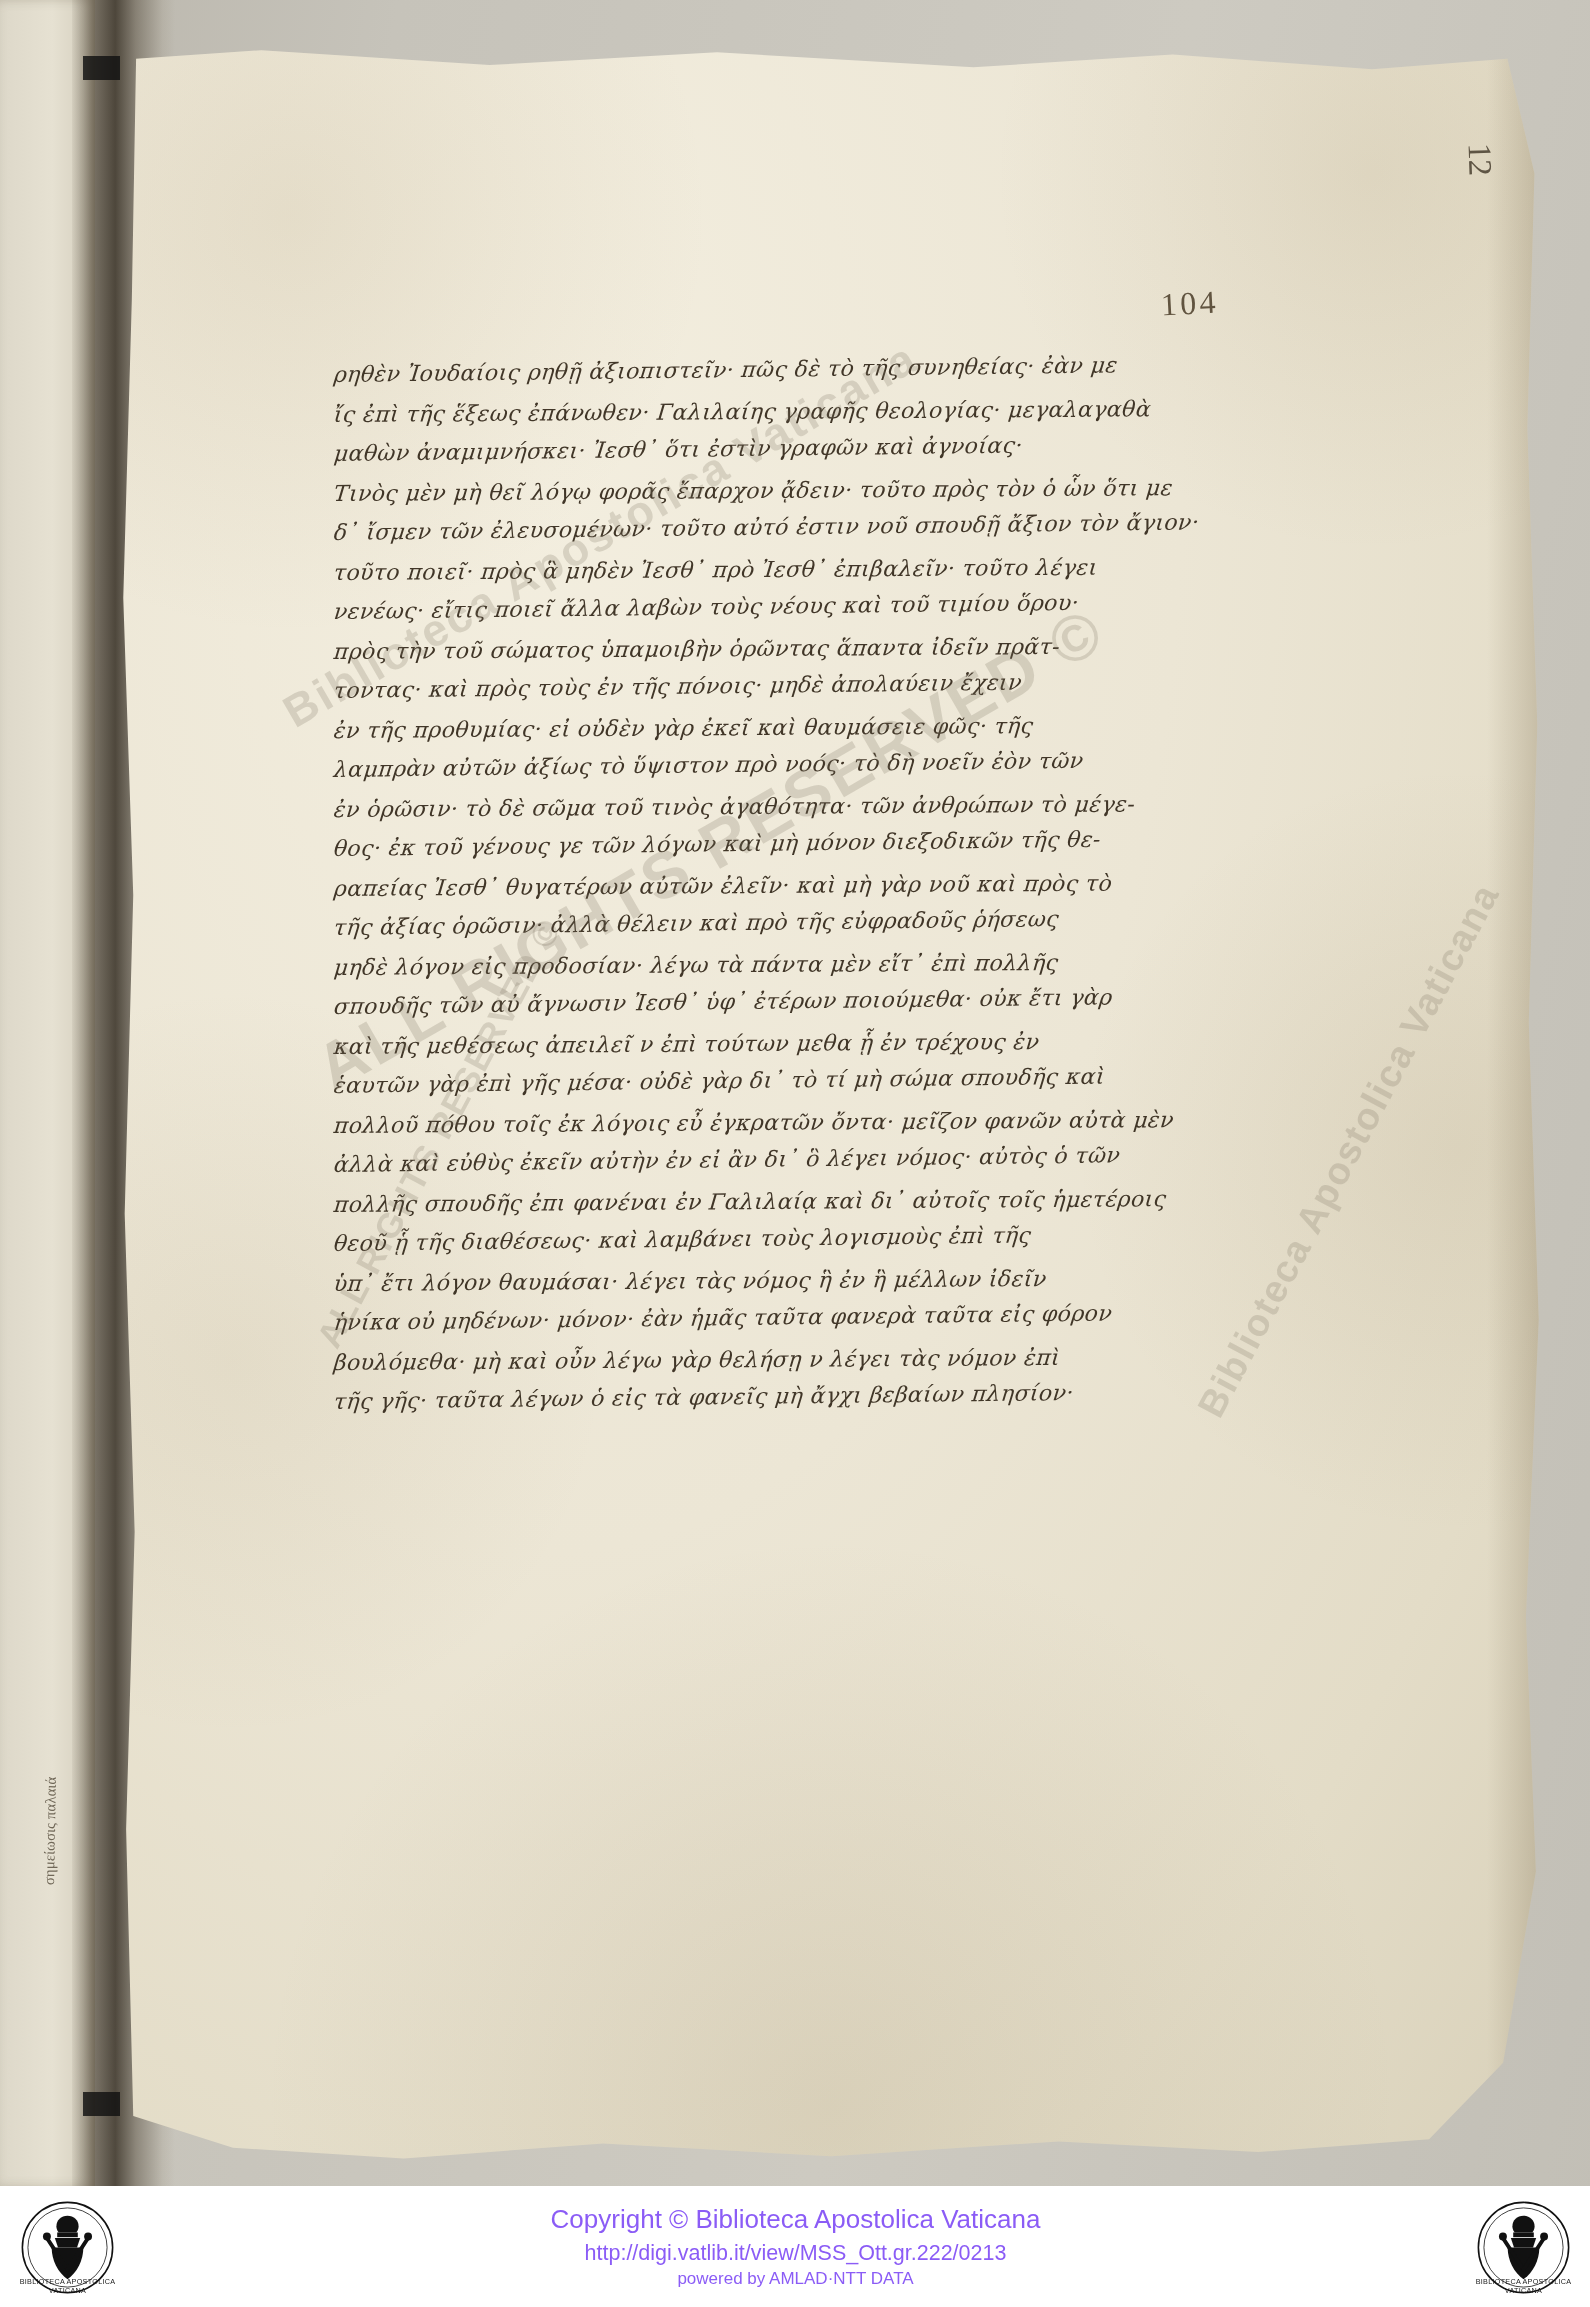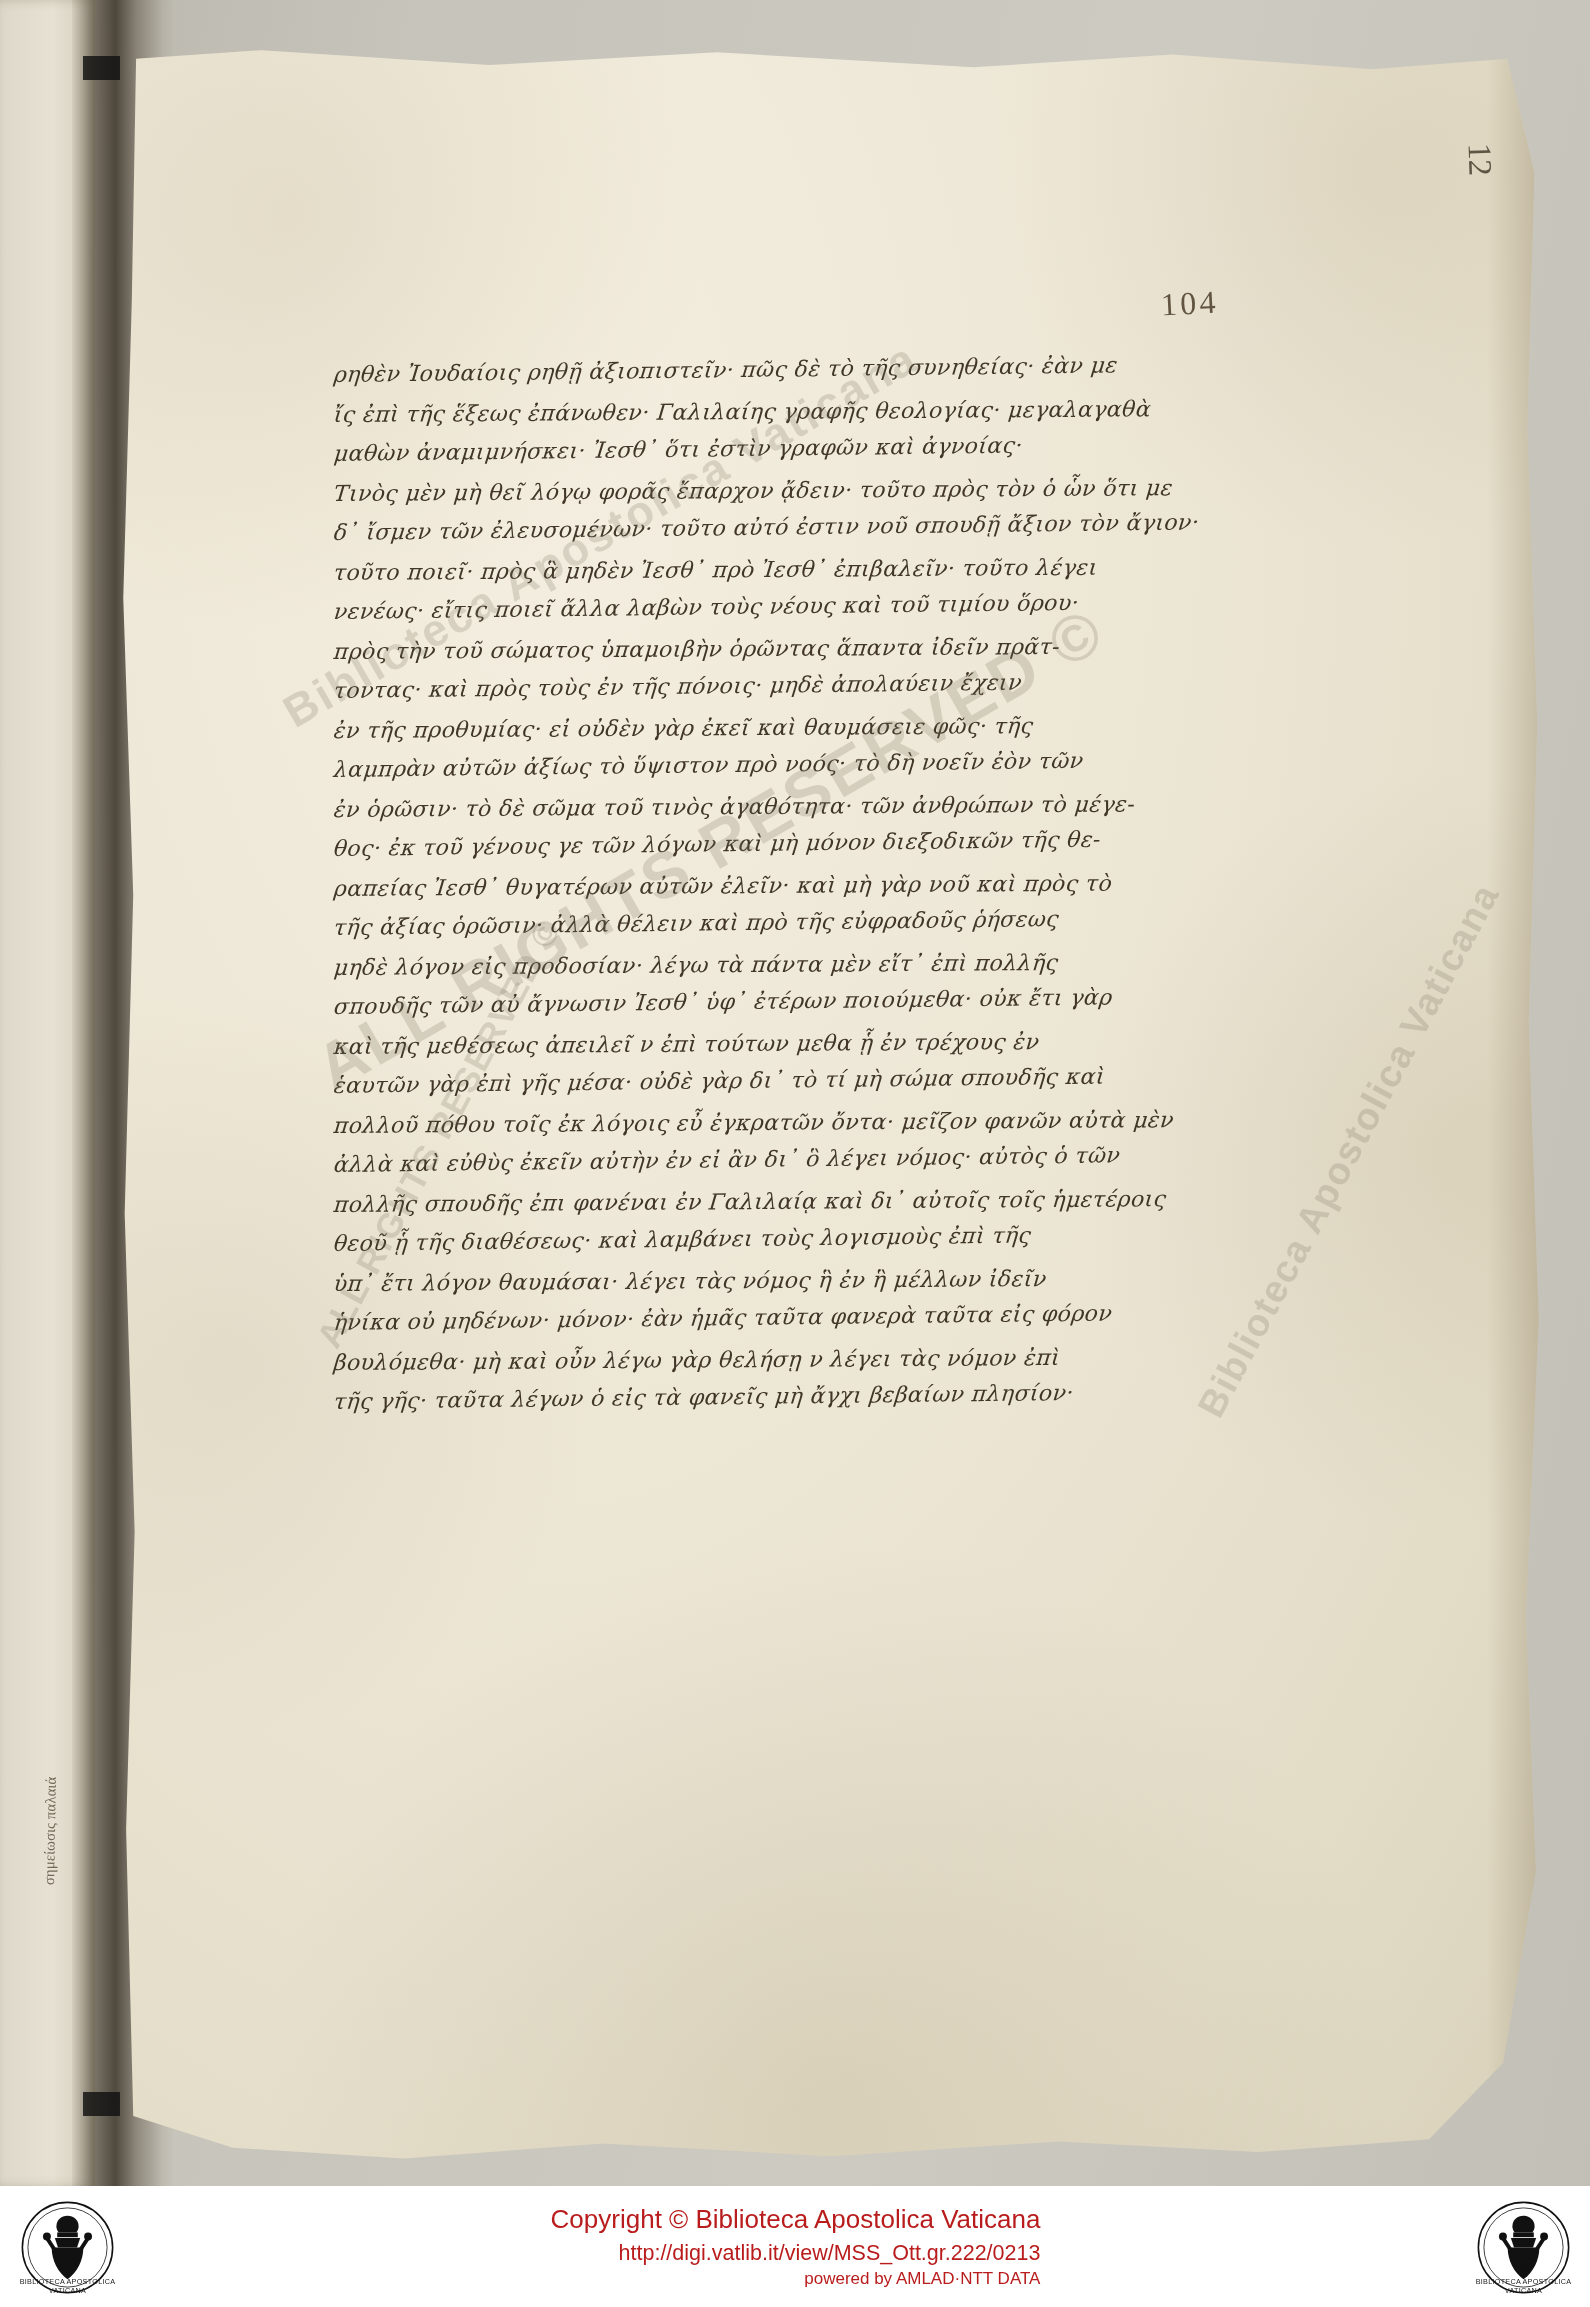--- a/index.html
+++ b/index.html
@@ -213,8 +213,8 @@
     justify-content: center;
   }
   #footer-text {
-    text-align: right;
-    color: #b91c1c;
+    text-align: center;
+    color: #8b5cf6;
   }
   #footer-line1 {
     font-size: 26px;

